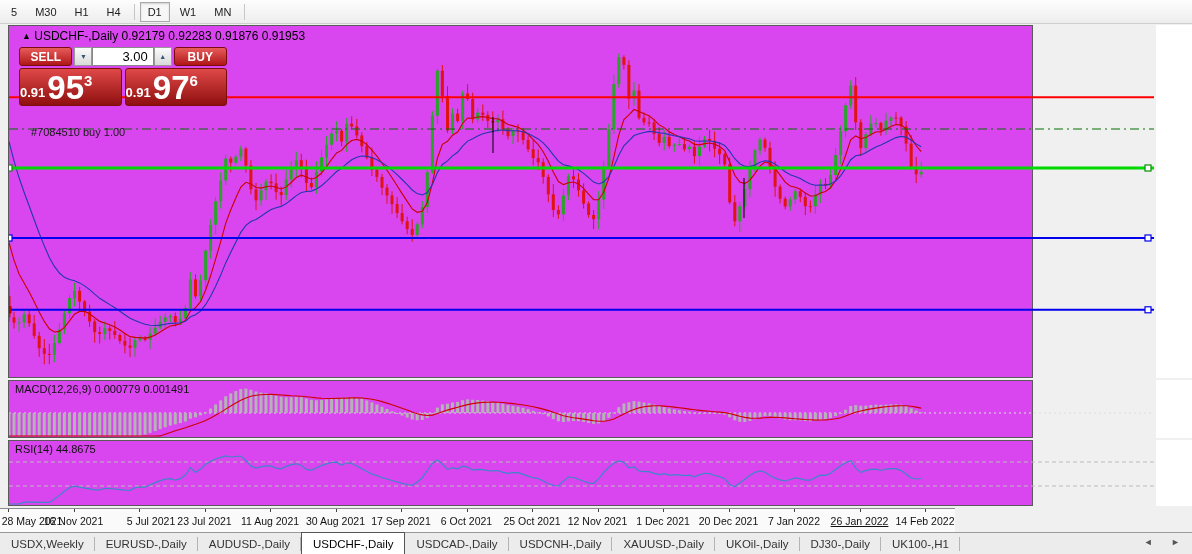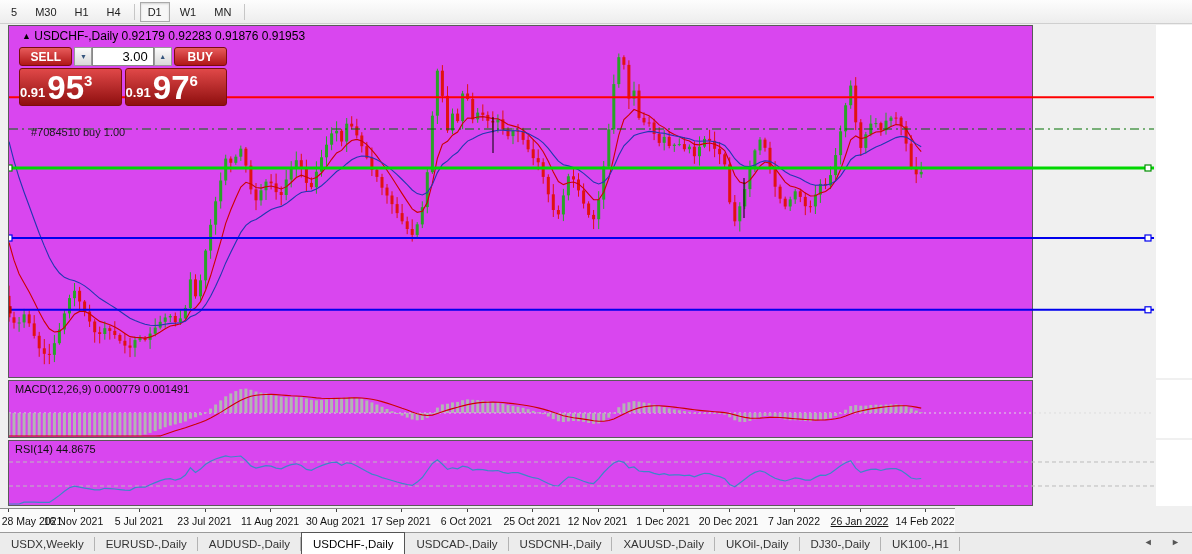--- a/index.html
+++ b/index.html
@@ -690,7 +690,7 @@
       <div class="dtick" style="left: 73.5px;"></div>
       <div class="dlab" style="left: 73.5px;">16 Nov 2021</div>
       <div class="dtick" style="left: 139px;"></div>
-      <div class="dlab" style="left: 139px; text-align: right;">5 Jul 2021</div>
+      <div class="dlab" style="left: 151px; text-align: right;">5 Jul 2021</div>
       <div class="dtick" style="left: 204.5px;"></div>
       <div class="dlab" style="left: 204.5px;">23 Jul 2021</div>
       <div class="dtick" style="left: 270px;"></div>

